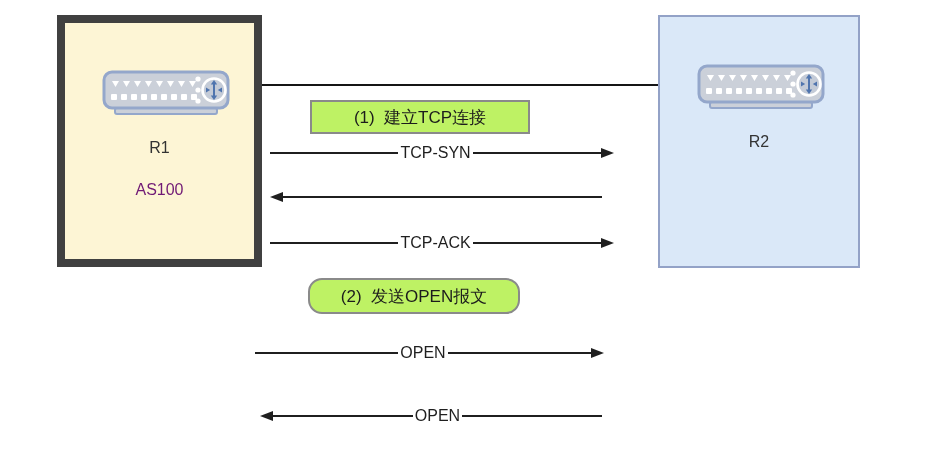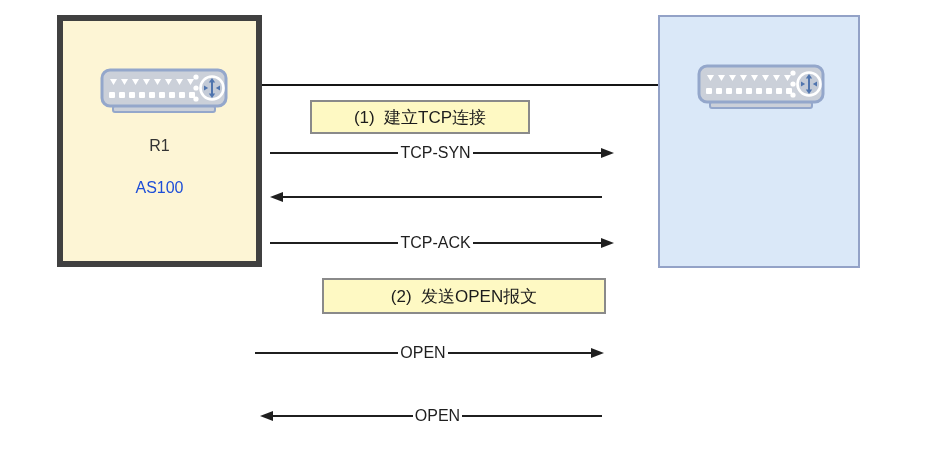--- a/index.html
+++ b/index.html
@@ -18,7 +18,7 @@
   .link-line{position:absolute;left:218px;top:84px;width:480px;height:0;border-top:2px solid #151515;}
 
   
-  .step{position:absolute;box-sizing:border-box;background:#fef9c3;border:2px solid #8A8A8A;
+  .step{position:absolute;box-sizing:border-box;background:#bef264;border:2px solid #8A8A8A;
         display:flex;align-items:center;justify-content:center;font-size:17px;color:#1c1c1c;white-space:pre;}
   .step-1{left:310px;top:100px;width:220px;height:34px;}
   .step-2{left:322px;top:278px;width:284px;height:36px;}

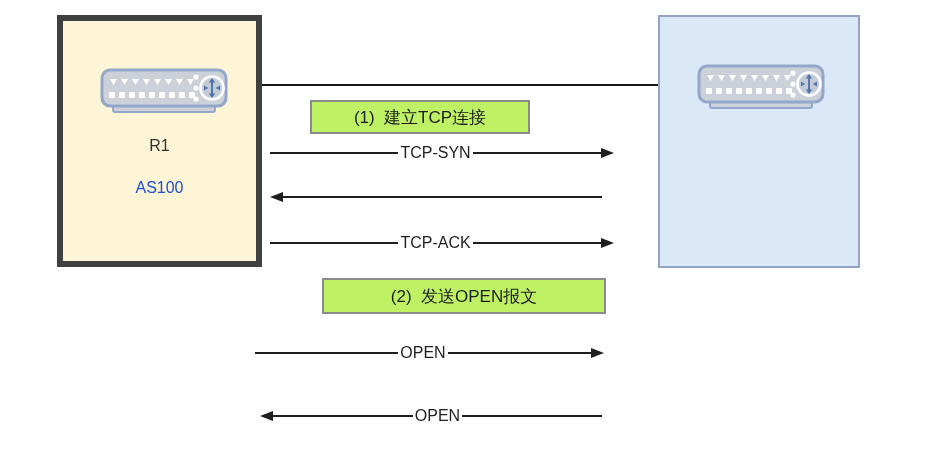--- a/index.html
+++ b/index.html
@@ -8,7 +8,7 @@
 
   
   .node{position:absolute;box-sizing:border-box;}
-  .node-r1{left:57px;top:15px;width:205px;height:252px;background:#FDF5D5;border:6px solid #404040;}
+  .node-r1{left:57px;top:15px;width:205px;height:252px;background:#FDF5D5;border:8px solid #404040;}
   .node-r2{left:658px;top:15px;width:202px;height:253px;background:#DAE8F8;border:2px solid #93A2C7;}
   .router{position:absolute;left:36px;top:46px;width:130px;height:48px;}
   .node-name{position:absolute;left:0;top:116px;width:100%;text-align:center;font-size:16px;color:#333;}

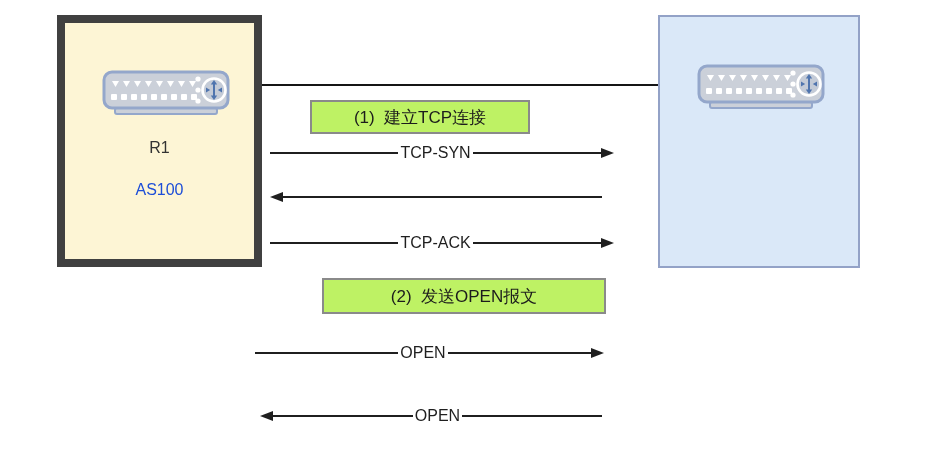--- a/index.html
+++ b/index.html
@@ -116,6 +116,7 @@
         <polygon points="116.8,21 121,18.4 121,23.6" stroke="none"></polygon>
       </g>
     </svg>
+    <div class="node-name">R2</div>
   </div>
 
   <div class="step step-1">(1)  建立TCP连接</div>

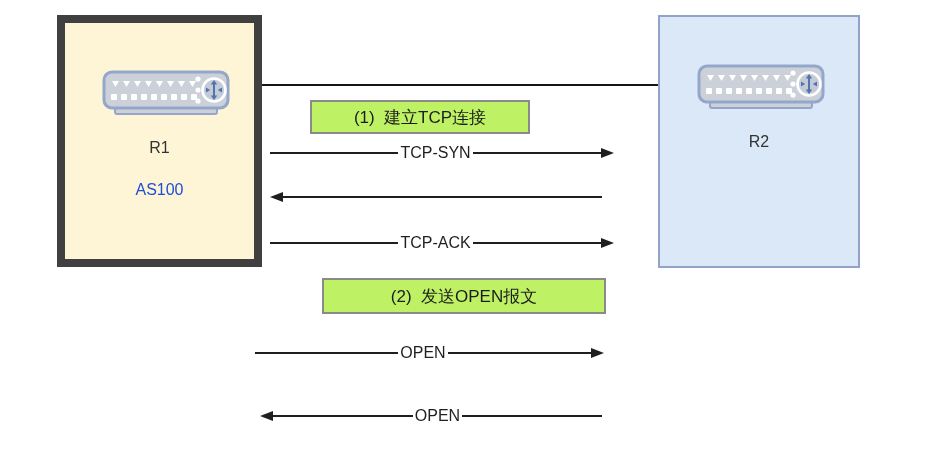--- a/index.html
+++ b/index.html
@@ -12,7 +12,7 @@
   .node-r2{left:658px;top:15px;width:202px;height:253px;background:#DAE8F8;border:2px solid #93A2C7;}
   .router{position:absolute;left:36px;top:46px;width:130px;height:48px;}
   .node-name{position:absolute;left:0;top:116px;width:100%;text-align:center;font-size:16px;color:#333;}
-  .node-as{position:absolute;left:0;top:158px;width:100%;text-align:center;font-size:16px;color:#1d4ed8;}
+  .node-as{position:absolute;left:0;top:158px;width:100%;text-align:center;font-size:16px;color:#701a75;}
 
   
   .link-line{position:absolute;left:218px;top:84px;width:480px;height:0;border-top:2px solid #151515;}

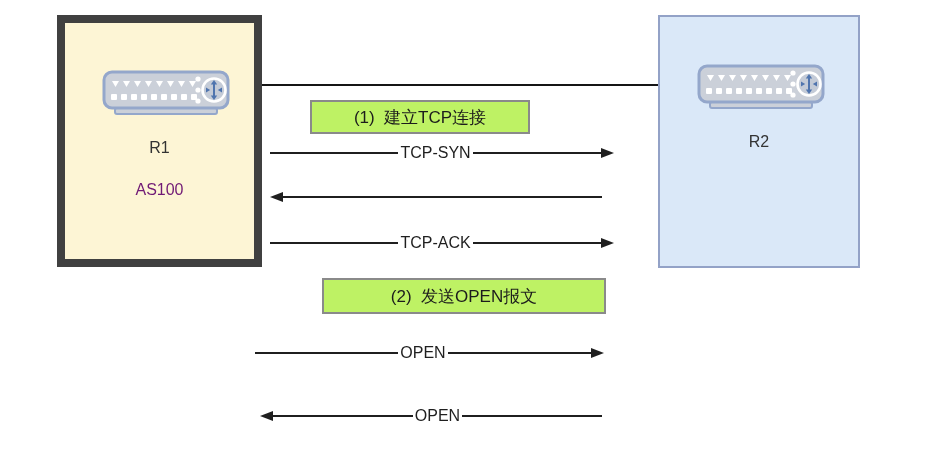--- a/index.html
+++ b/index.html
@@ -21,7 +21,7 @@
   .step{position:absolute;box-sizing:border-box;background:#bef264;border:2px solid #8A8A8A;
         display:flex;align-items:center;justify-content:center;font-size:17px;color:#1c1c1c;white-space:pre;}
   .step-1{left:310px;top:100px;width:220px;height:34px;}
-  .step-2{left:322px;top:278px;width:284px;height:36px;}
+  .step-2{left:308px;top:278px;width:212px;height:36px;border-radius:14px;}
 
   
   .msg{position:absolute;height:20px;display:flex;align-items:center;}

